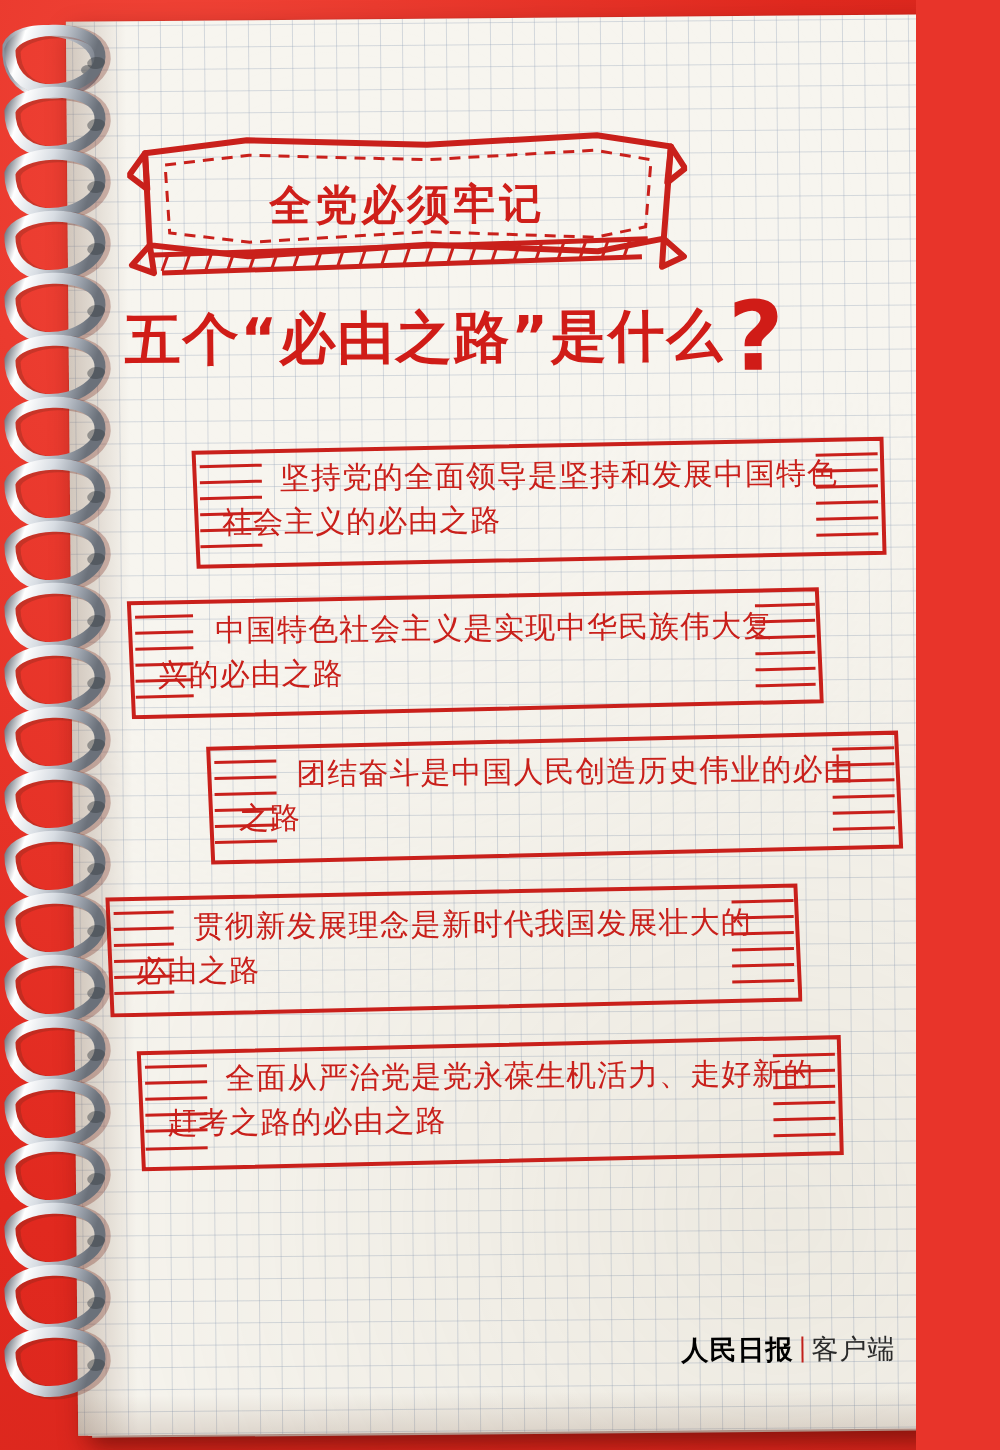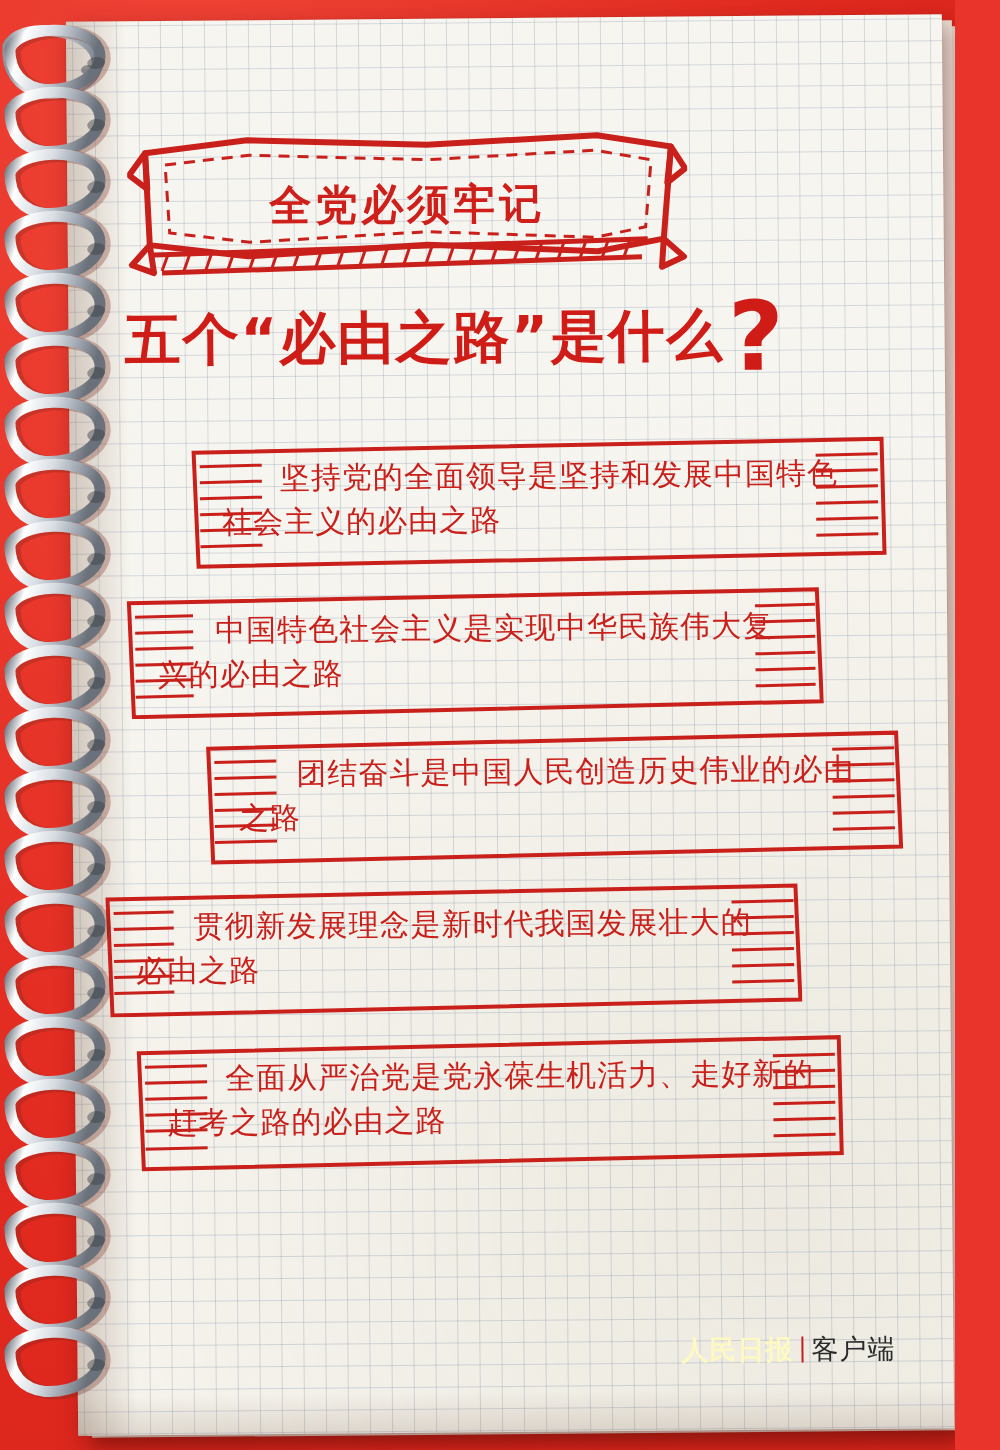--- a/index.html
+++ b/index.html
@@ -14,7 +14,6 @@
     overflow: hidden;
     background: #e8342a;
     font-family: "Liberation Sans", sans-serif;
-    padding-left: 39px;
   }
 
   

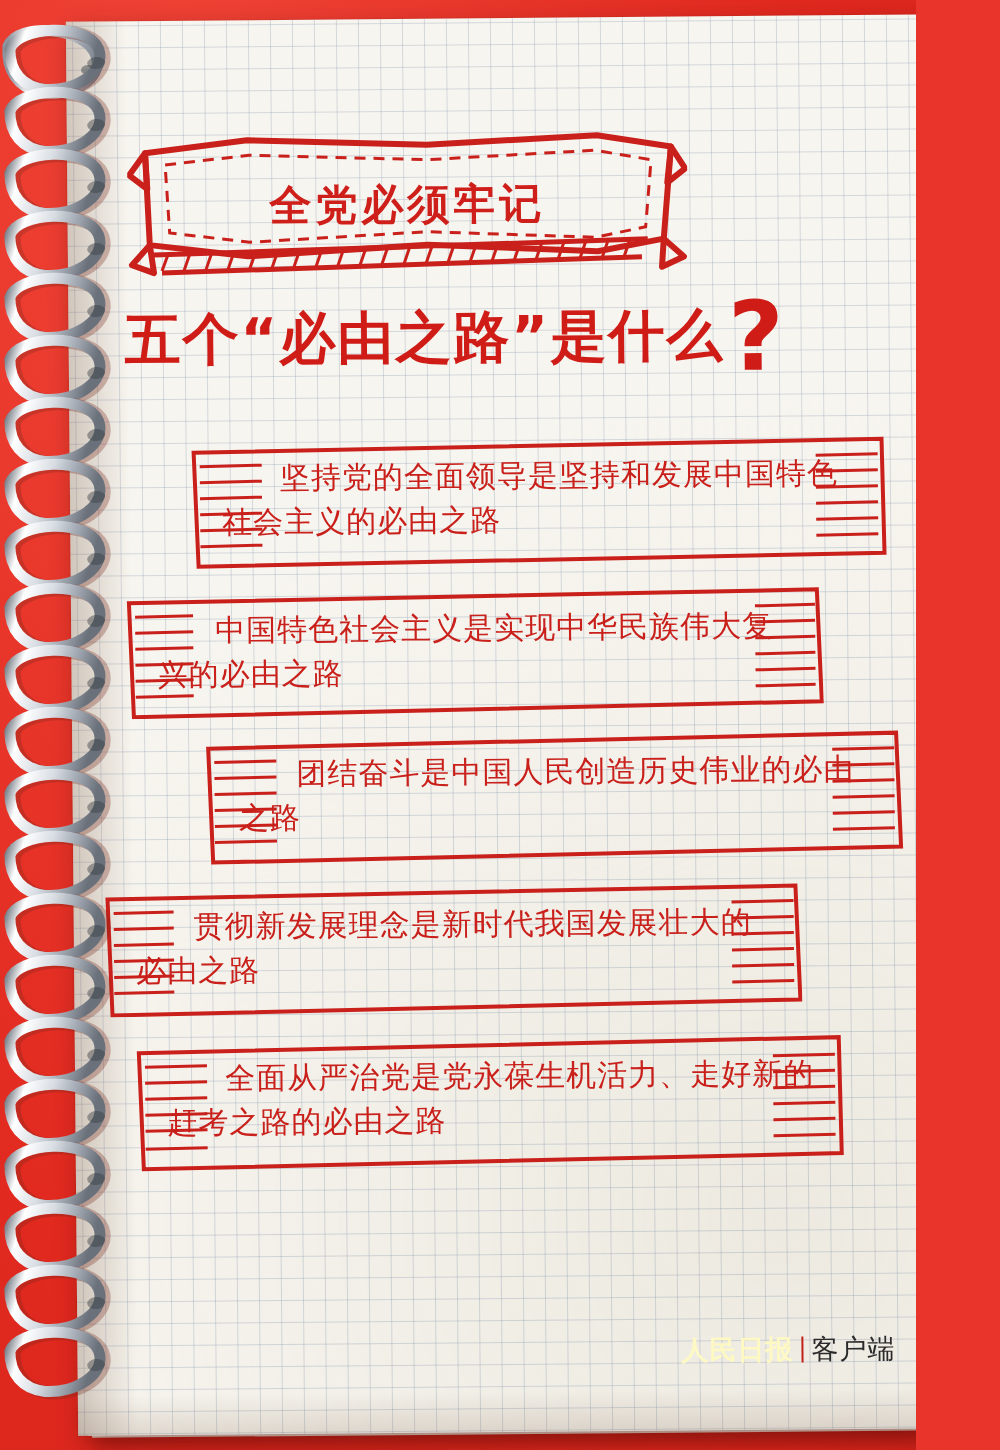--- a/index.html
+++ b/index.html
@@ -193,7 +193,7 @@
   .footer .rmrb {
     font-size: 27px;
     font-weight: bold;
-    color: #fef9c3;
+    color: #000000;
     letter-spacing: 1px;
     font-family: "DejaVu Serif", "Liberation Serif", serif;
   }

